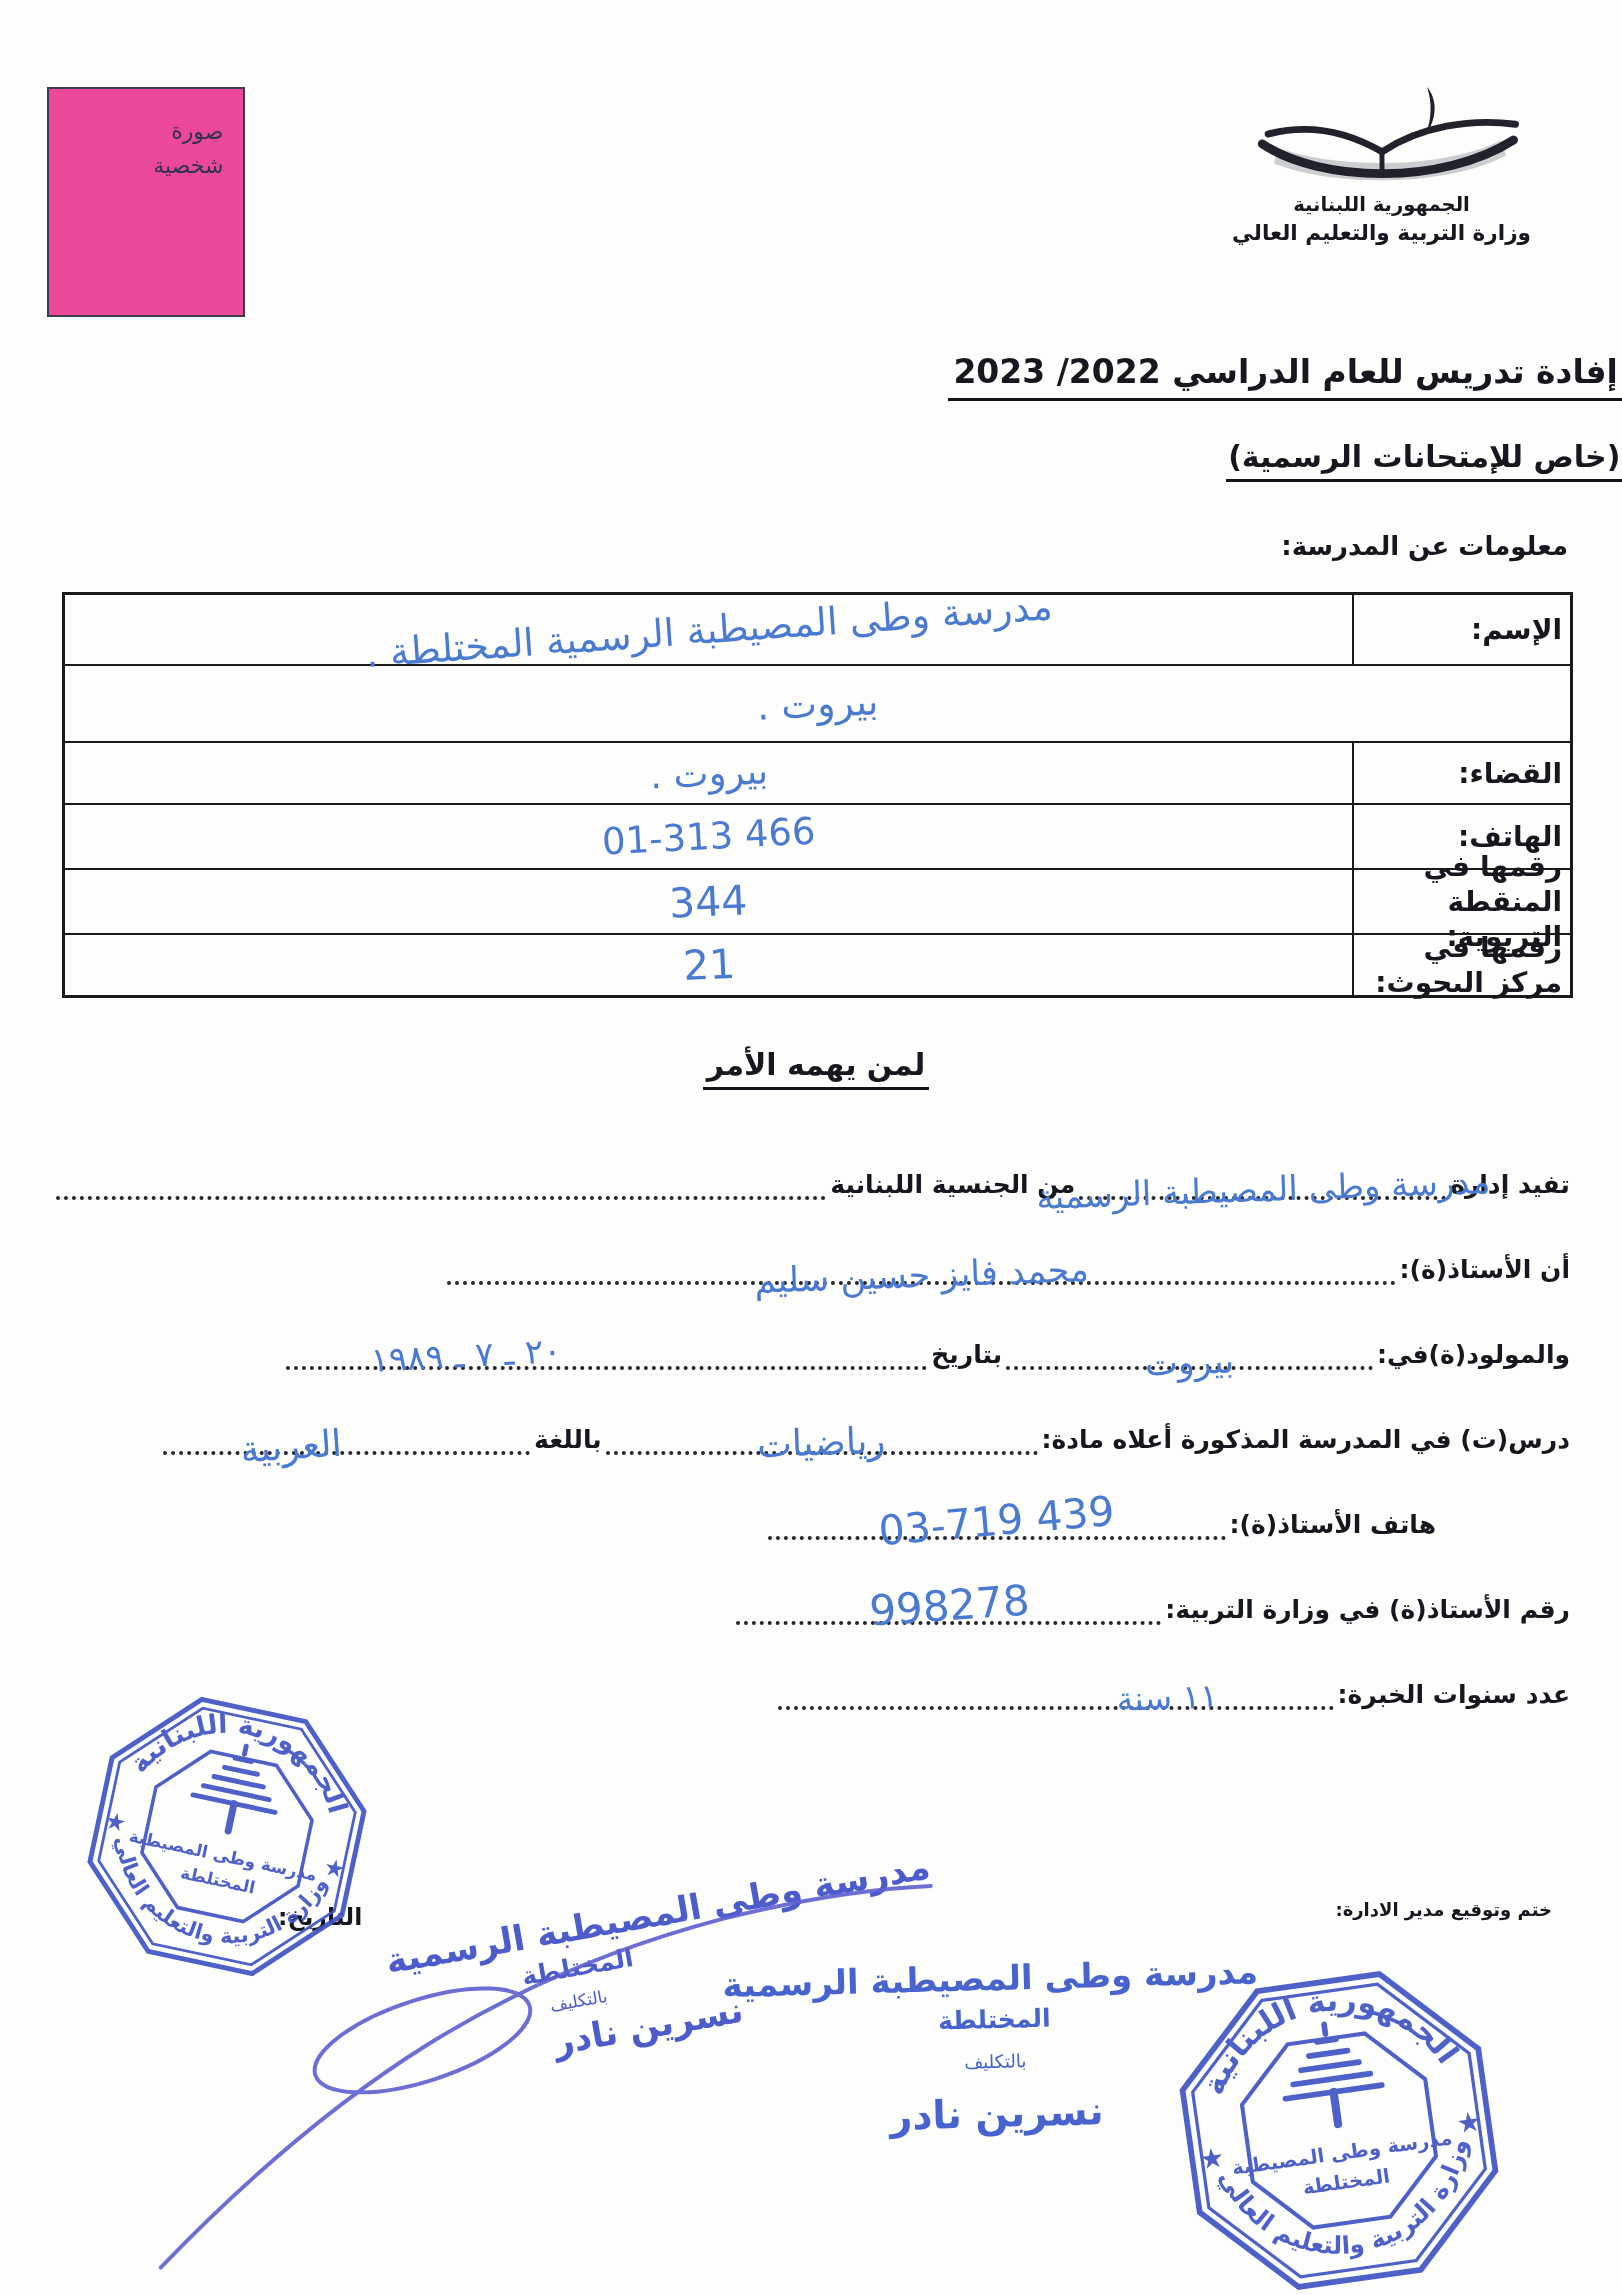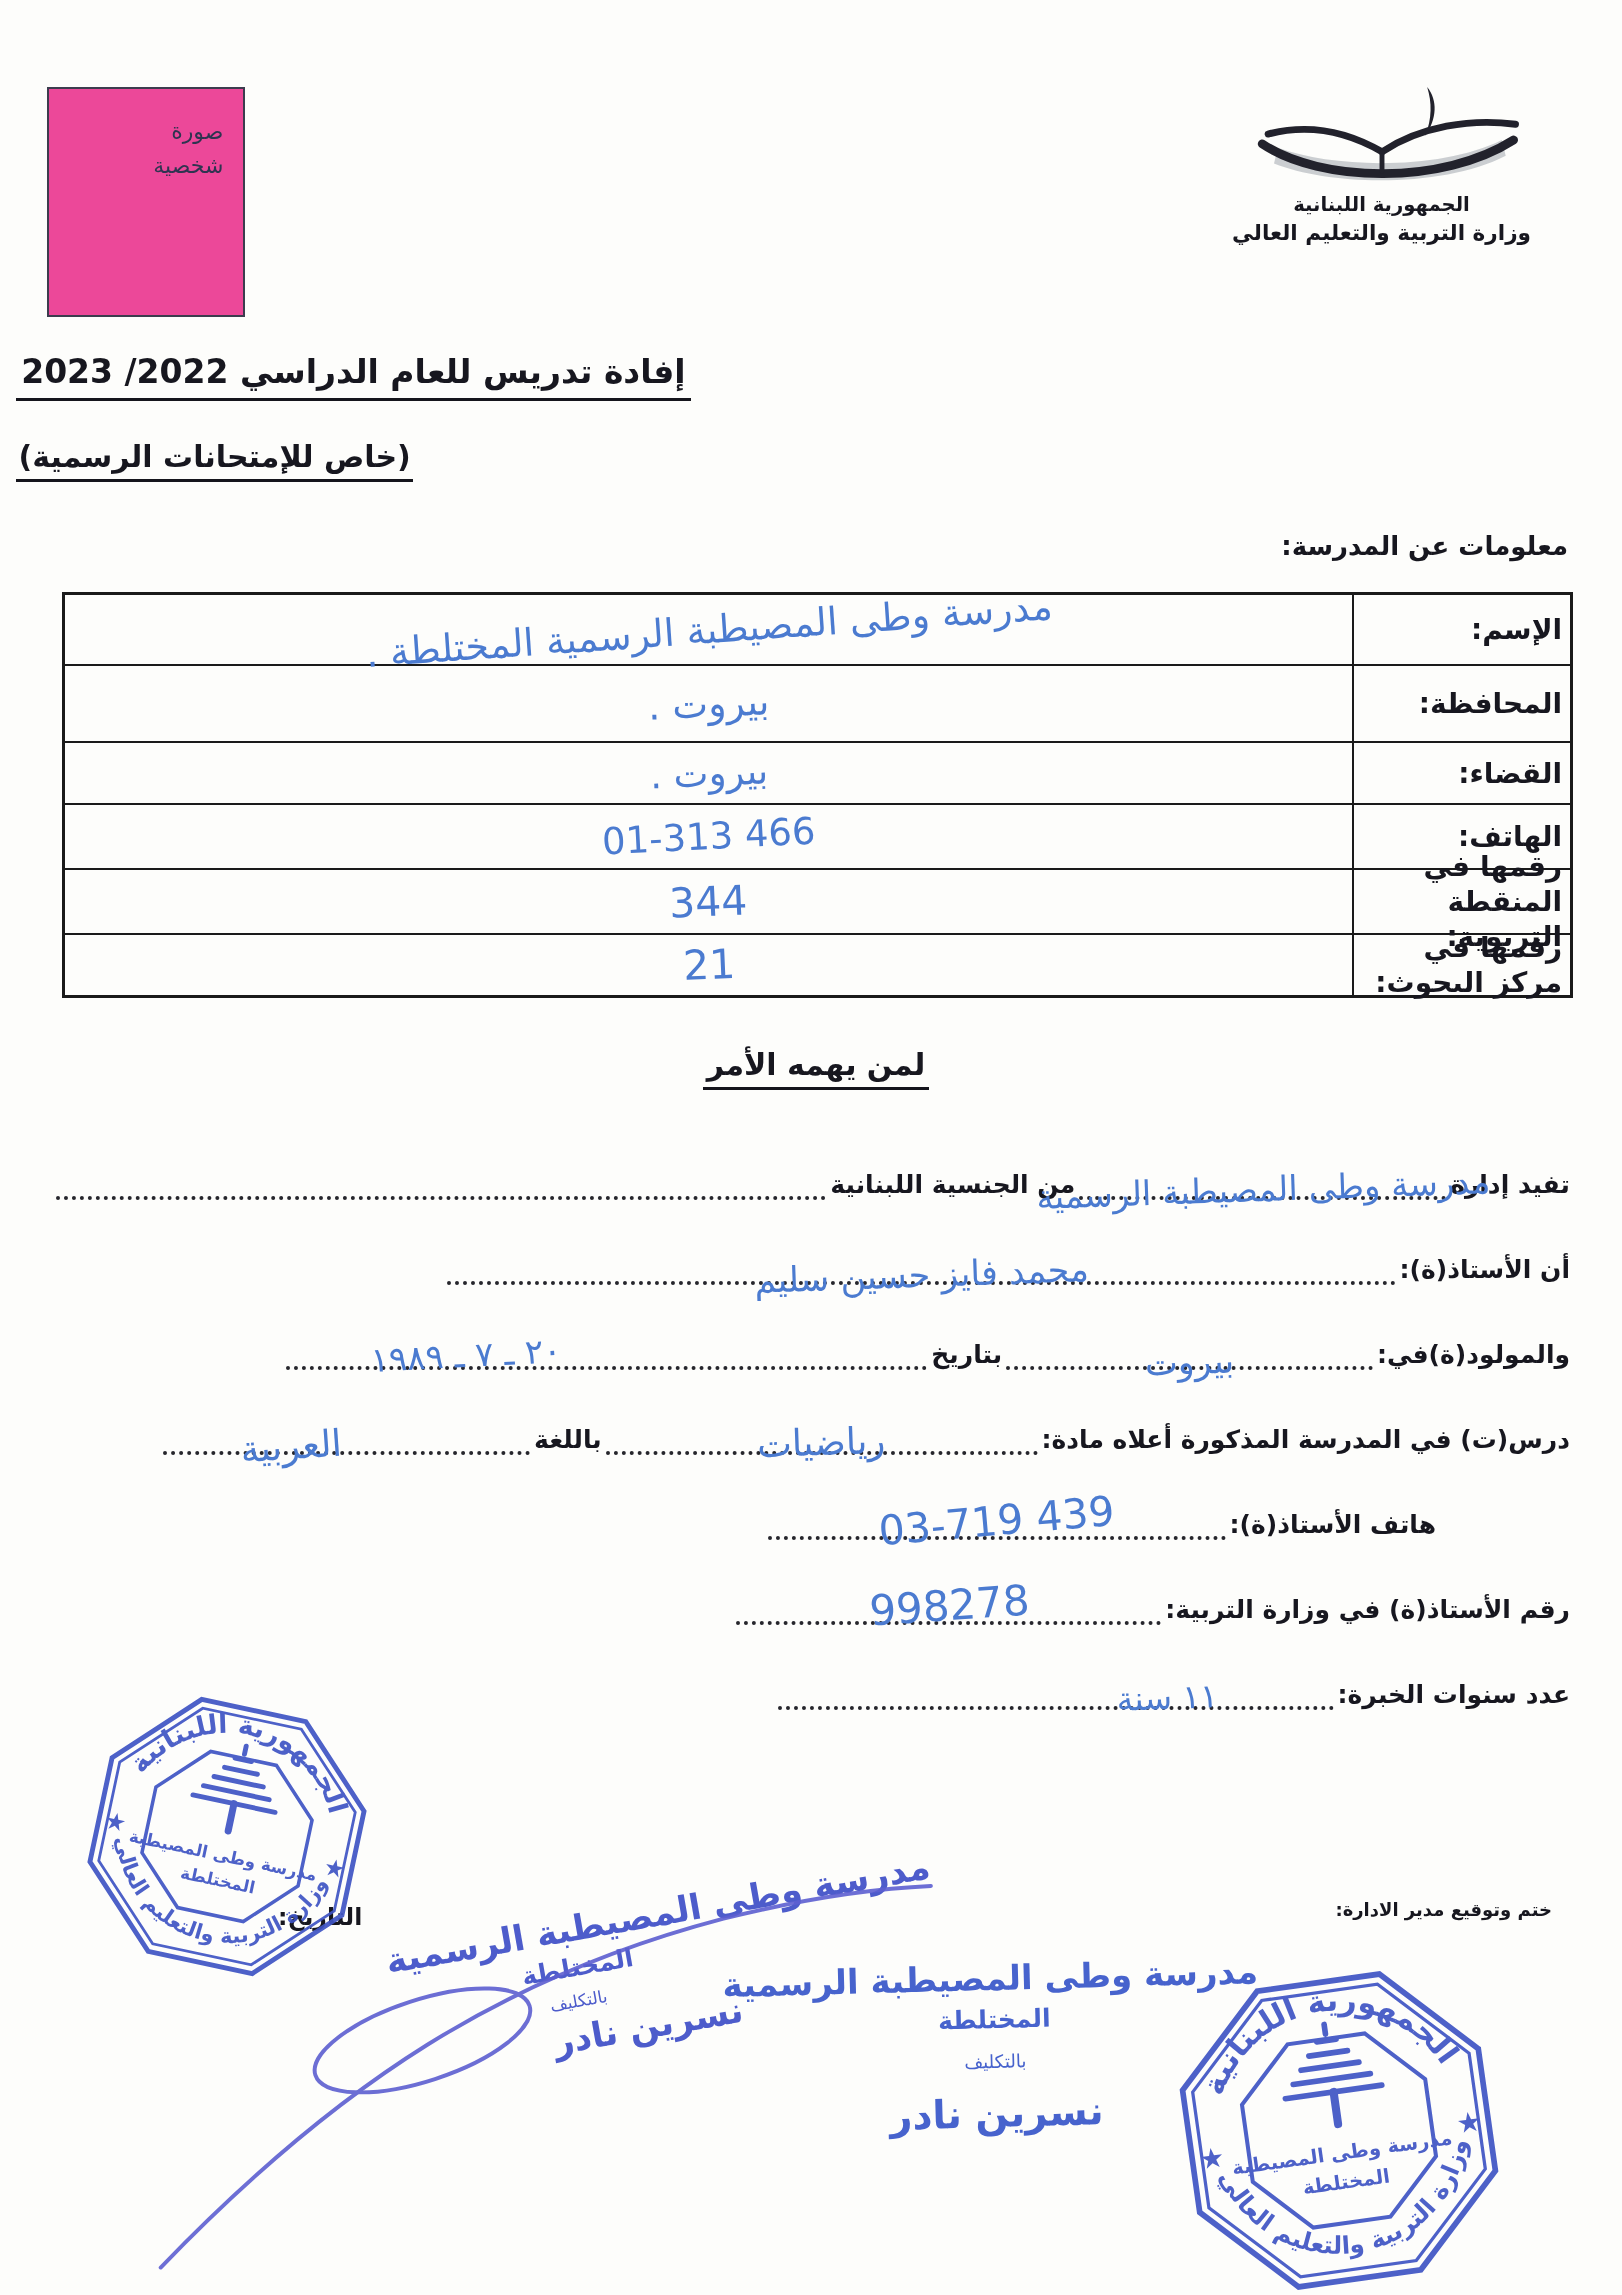--- a/index.html
+++ b/index.html
@@ -29,7 +29,7 @@
   .logo-line1{font-size:19.6px;font-weight:bold;direction:rtl;margin-top:0px;}
   .logo-line2{font-size:21.6px;font-weight:bold;direction:rtl;margin-top:3.9px;}
   
-  .title-block{left:16px;right:0;top:352px;text-align:left;direction:rtl;}
+  .title-block{left:16px;right:0;top:352px;text-align:right;direction:rtl;}
   .title-block .t1{
     display:inline-block;font-size:33px;font-weight:bold;
     border-bottom:3.9px solid #15151c;padding:0 5.2px 6.5px 5.2px;

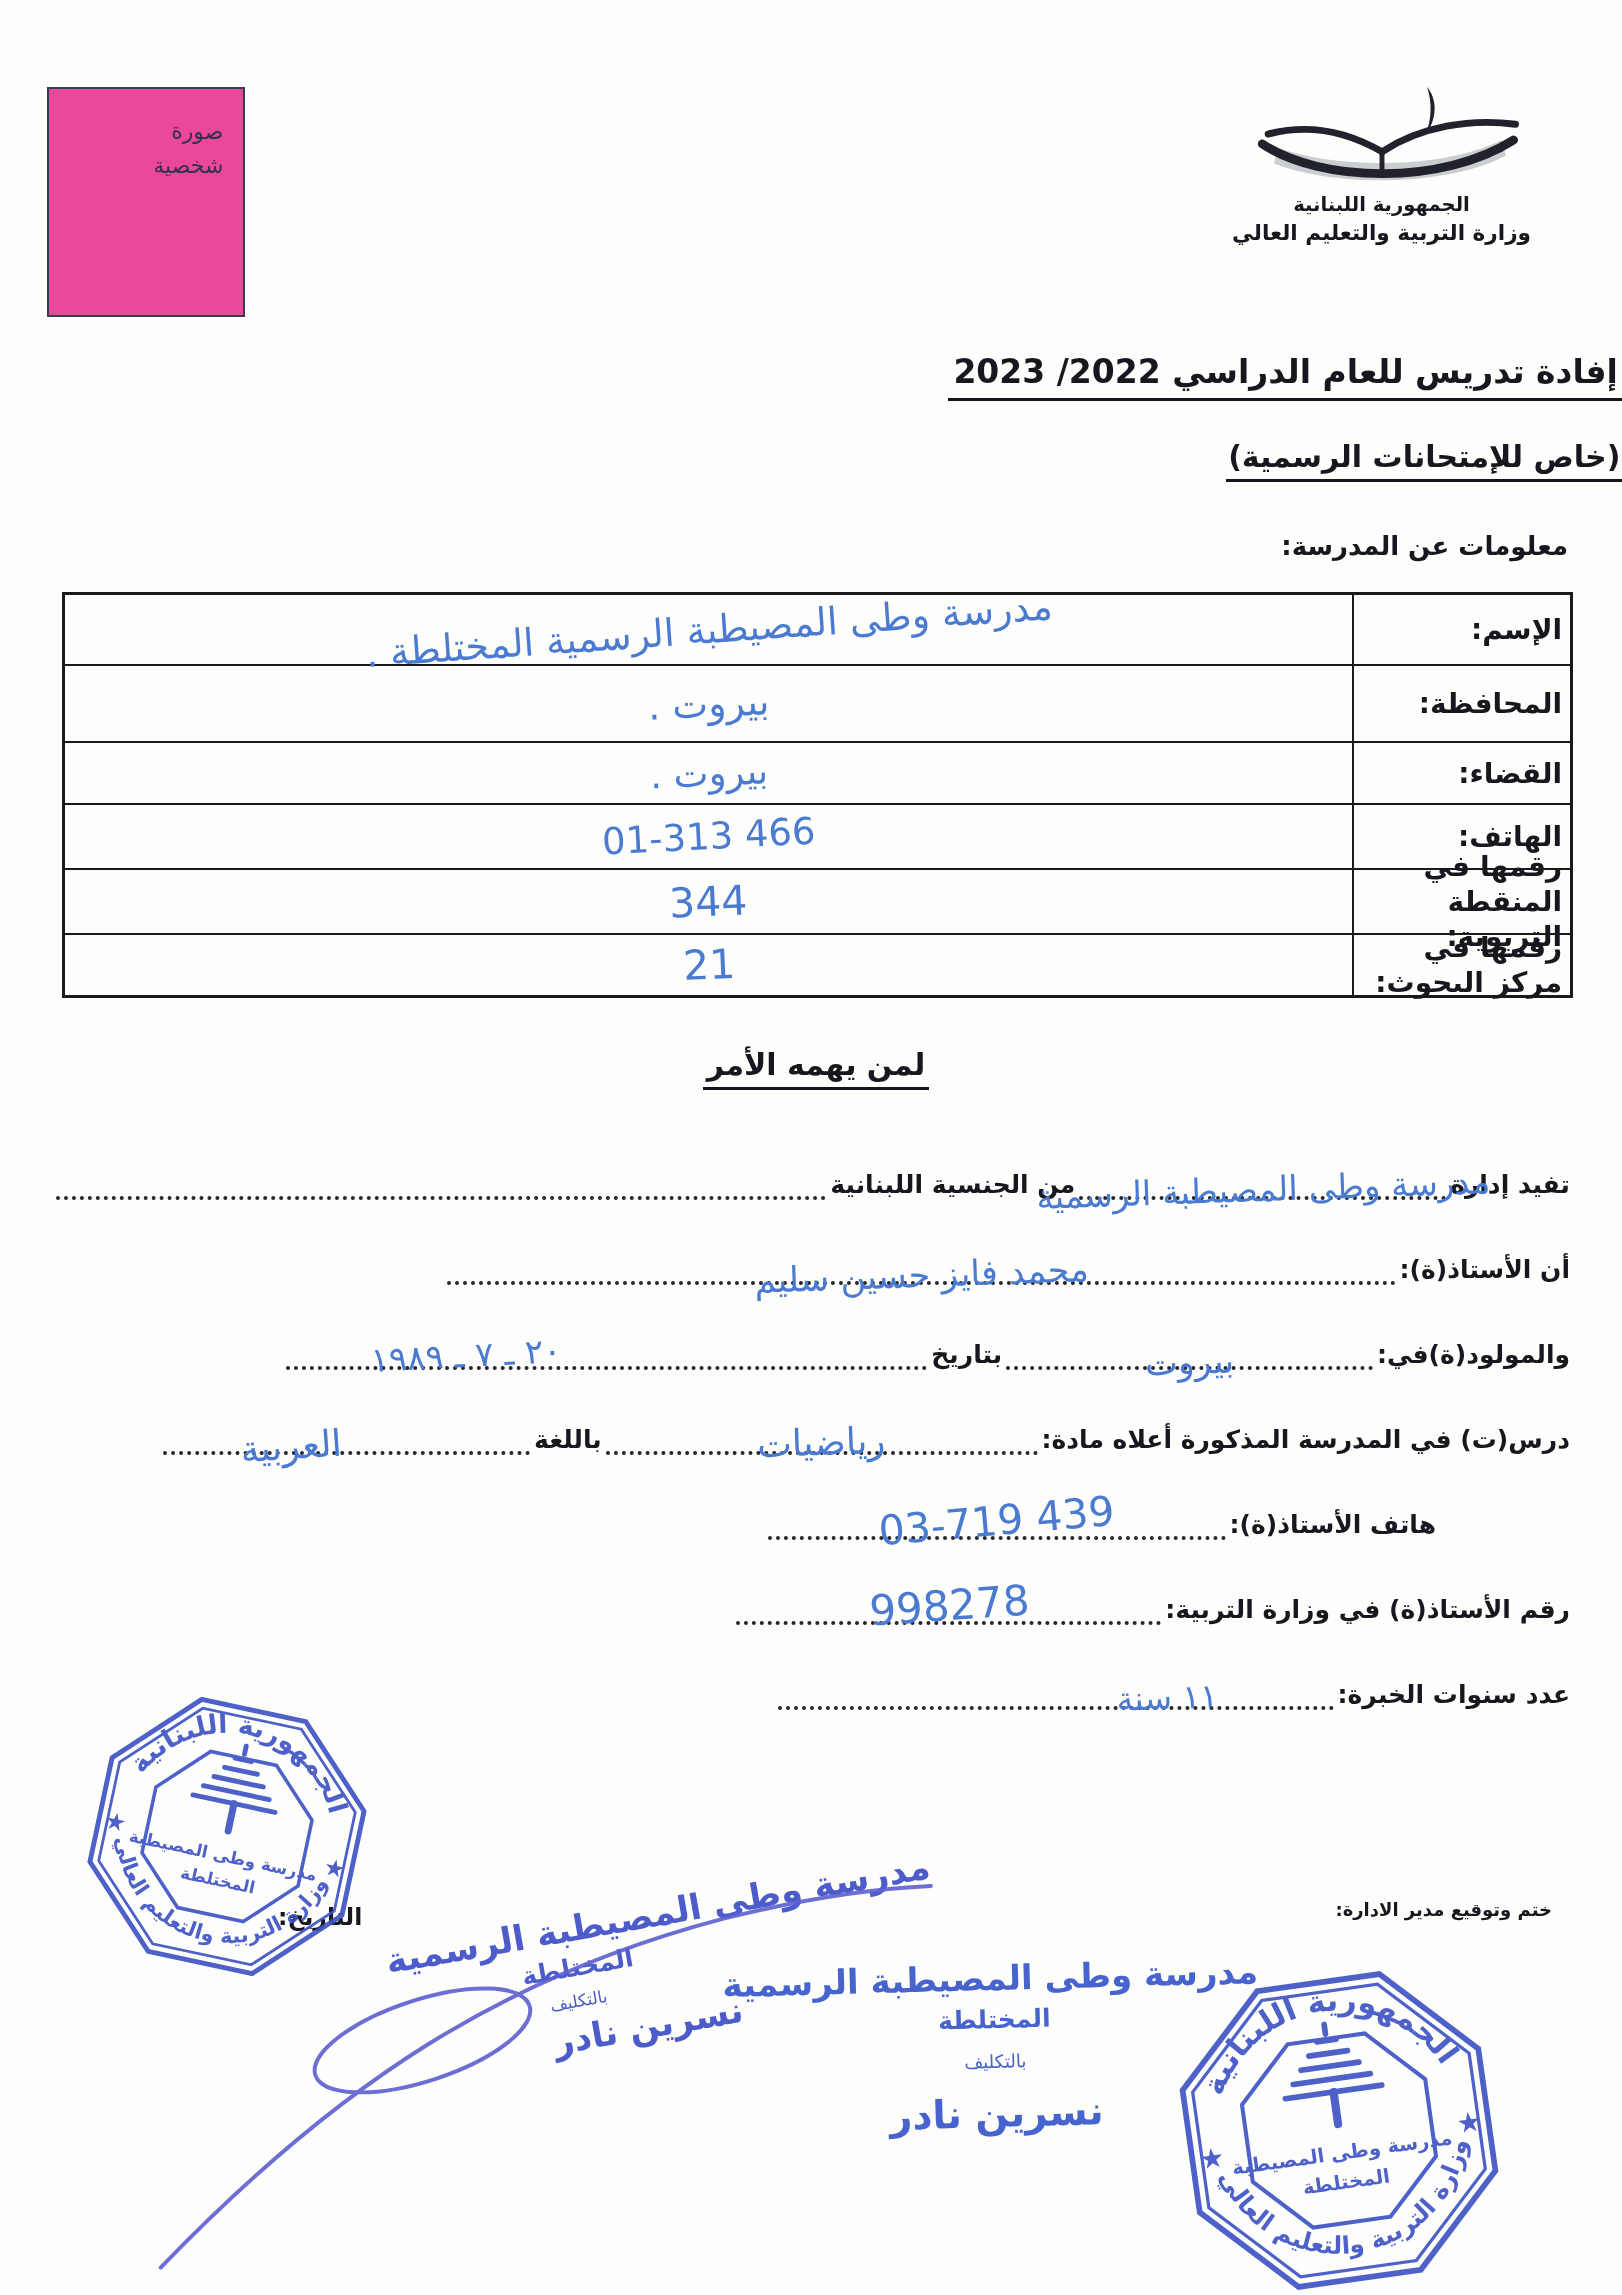--- a/index.html
+++ b/index.html
@@ -145,7 +145,6 @@
     </div>
   </div>
   <div class="trow" style="height:75px">
-    <div class="tlabel">المحافظة:</div>
     <div class="tvalue">
       <span class="hw" style="font-size:38px">بيروت .</span>
     </div>

